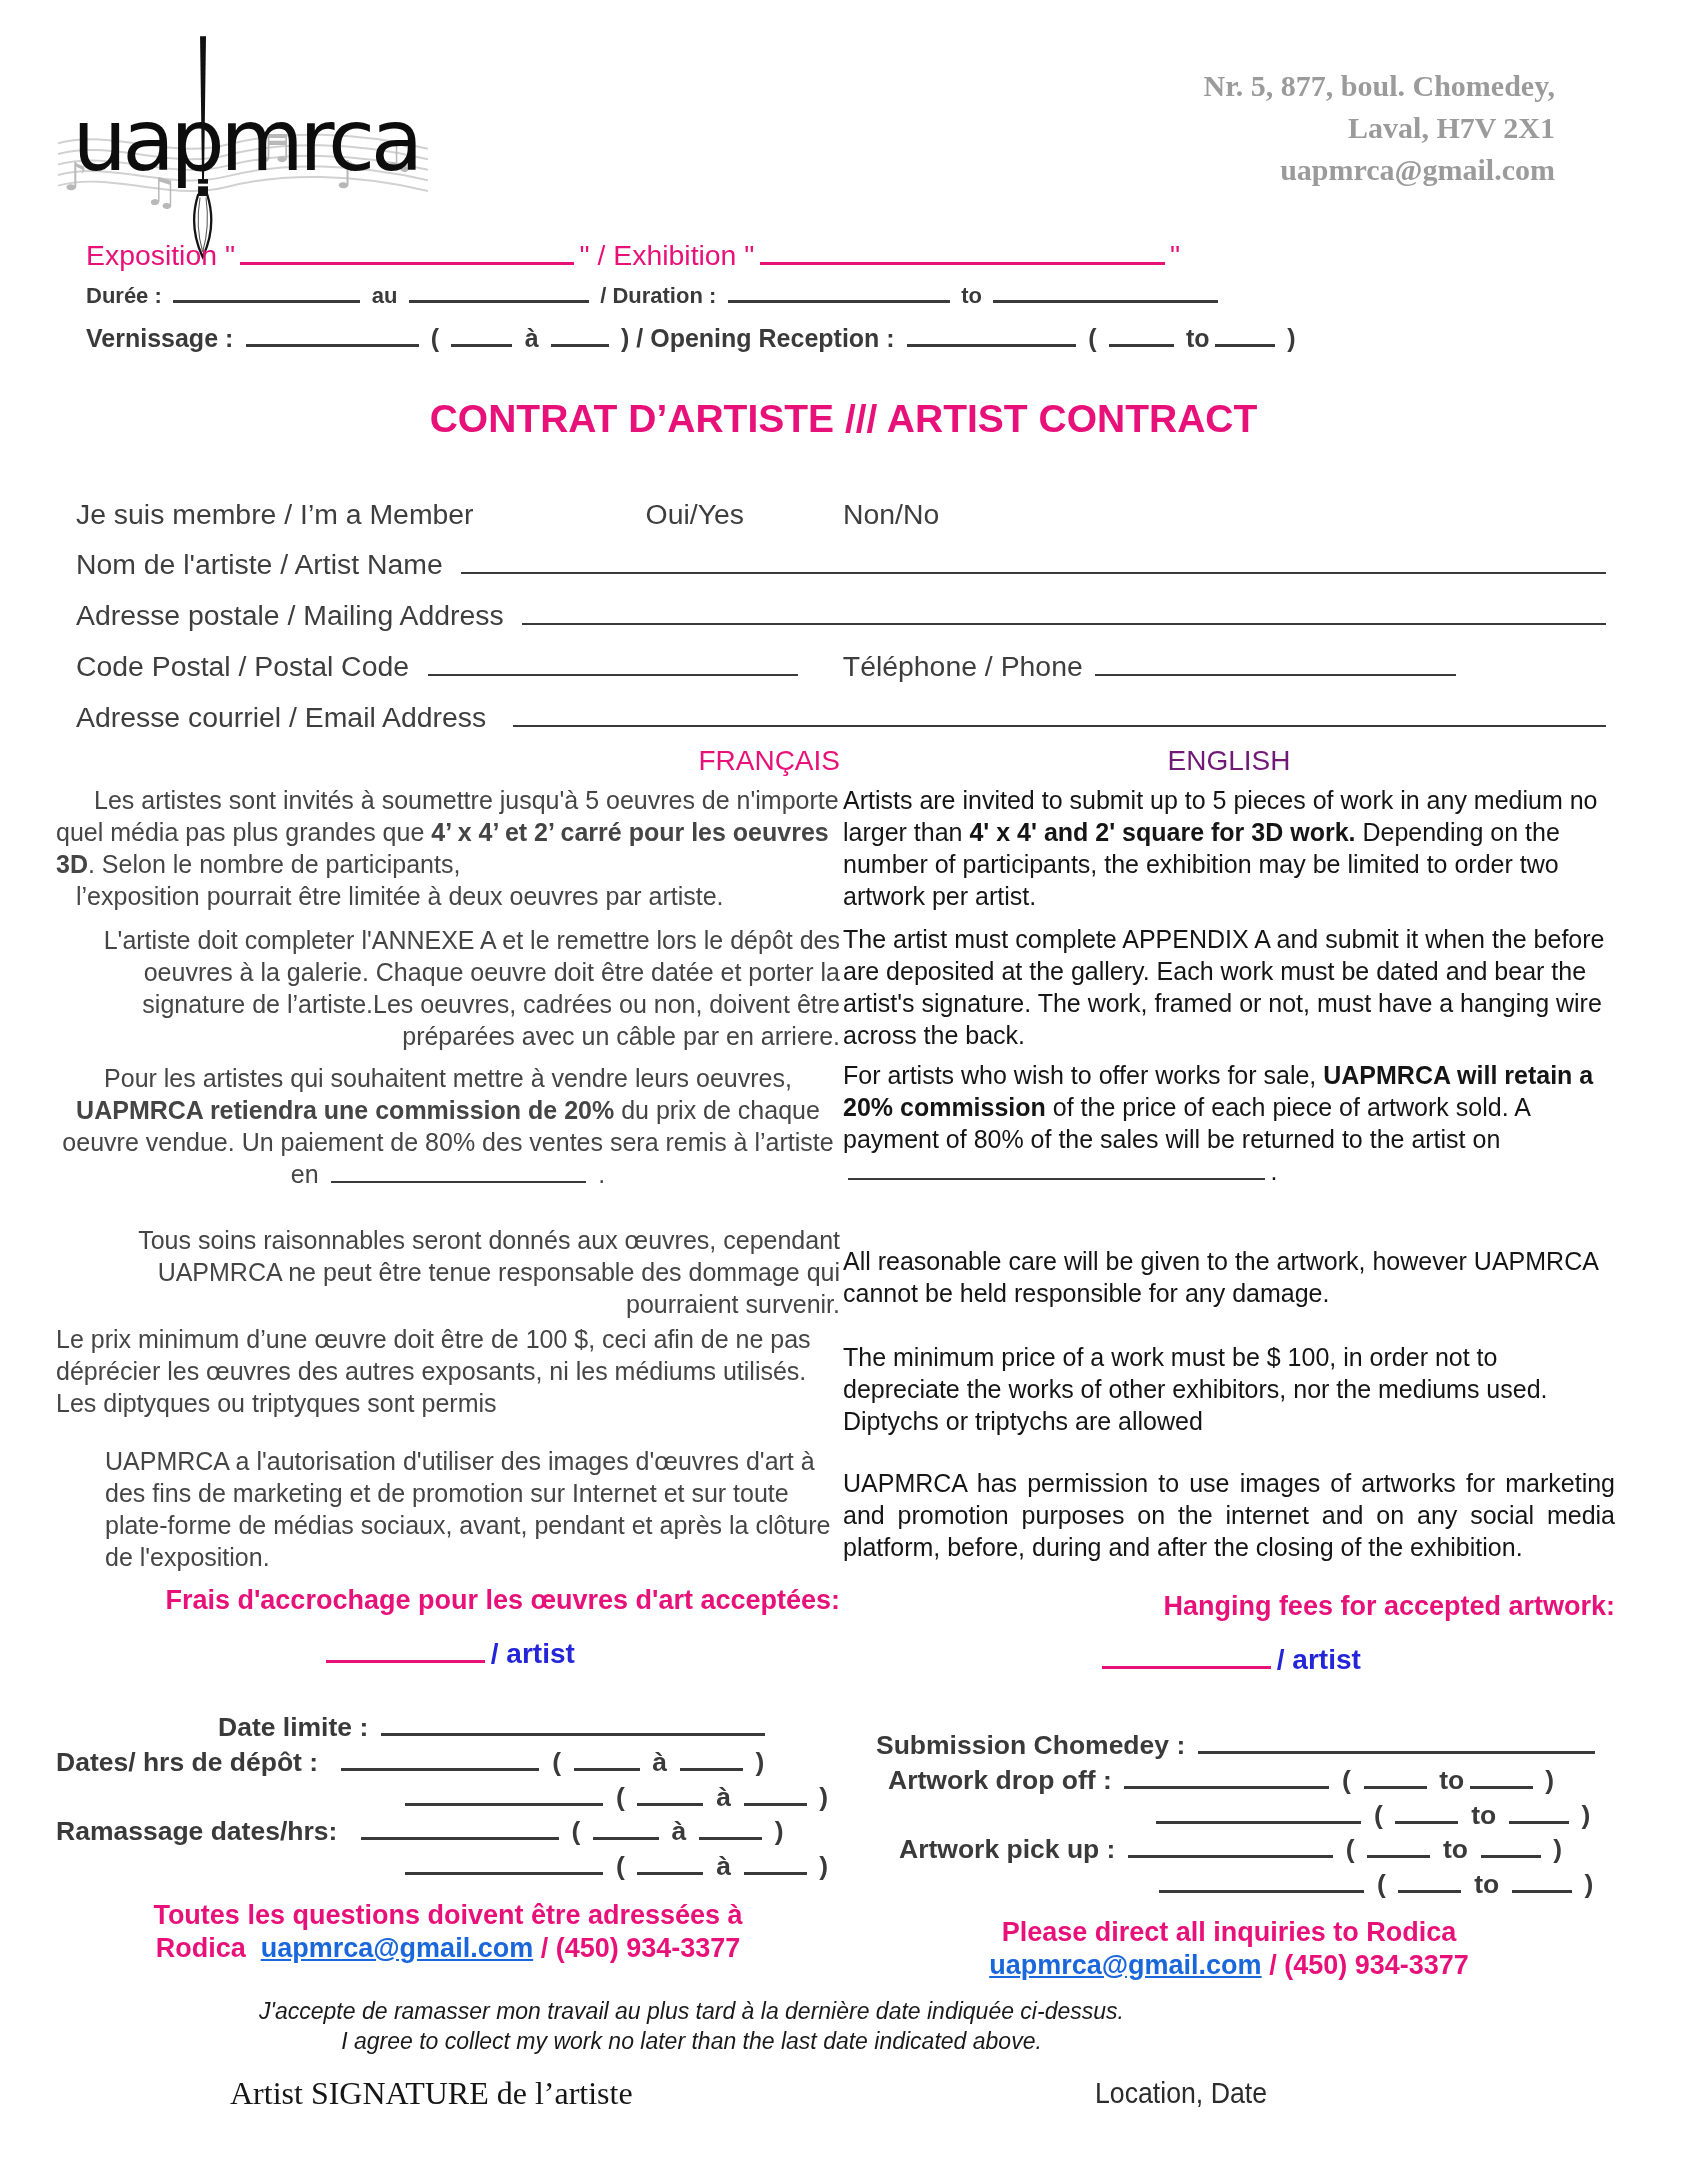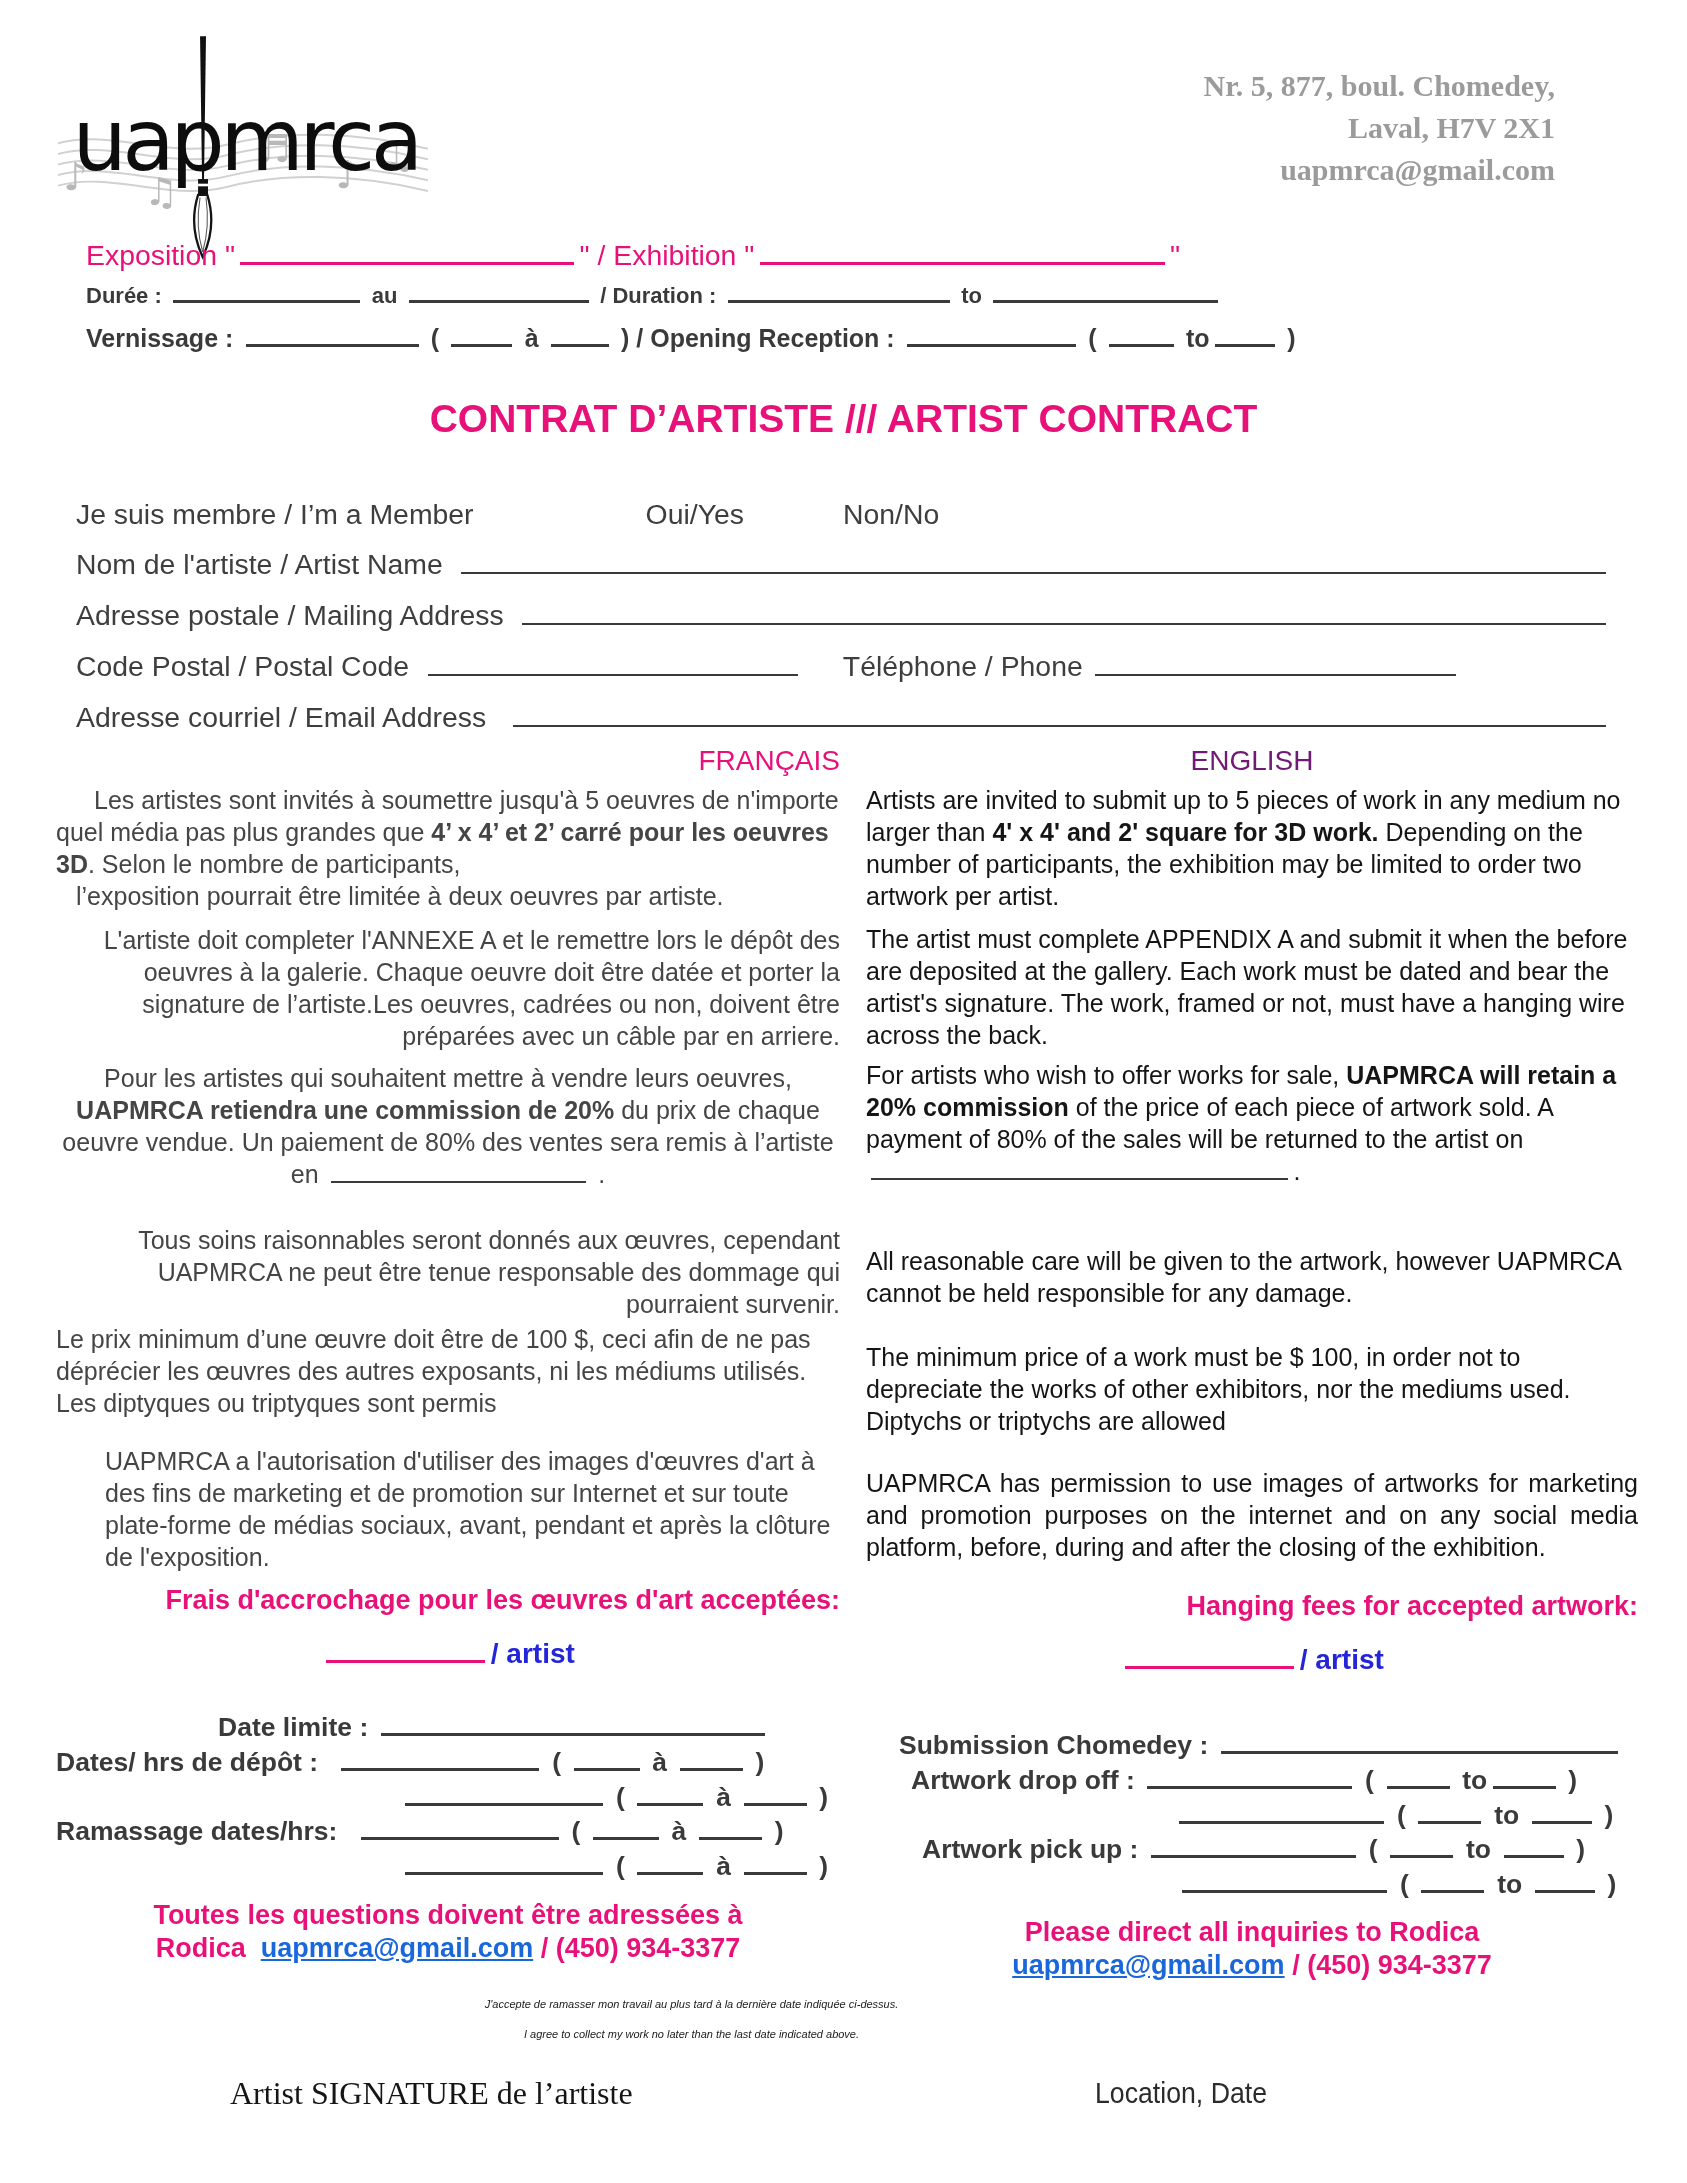--- a/index.html
+++ b/index.html
@@ -41,7 +41,7 @@
   .memb{margin-bottom:16.5px;}
   .memb .opt{display:inline-block;}
   
-  .cols{position:absolute;left:56px;top:745px;width:1569px;display:grid;grid-template-columns:784px 772px;column-gap:26px;}
+  .cols{position:absolute;left:56px;top:745px;width:1569px;display:grid;grid-template-columns:784px 772px;column-gap:3px;}
   .colhead{font-size:28px;margin-bottom:6.6px;}
   .fr-head{text-align:right;color:var(--pink);}
   .en-head{text-align:center;color:#701a75;}

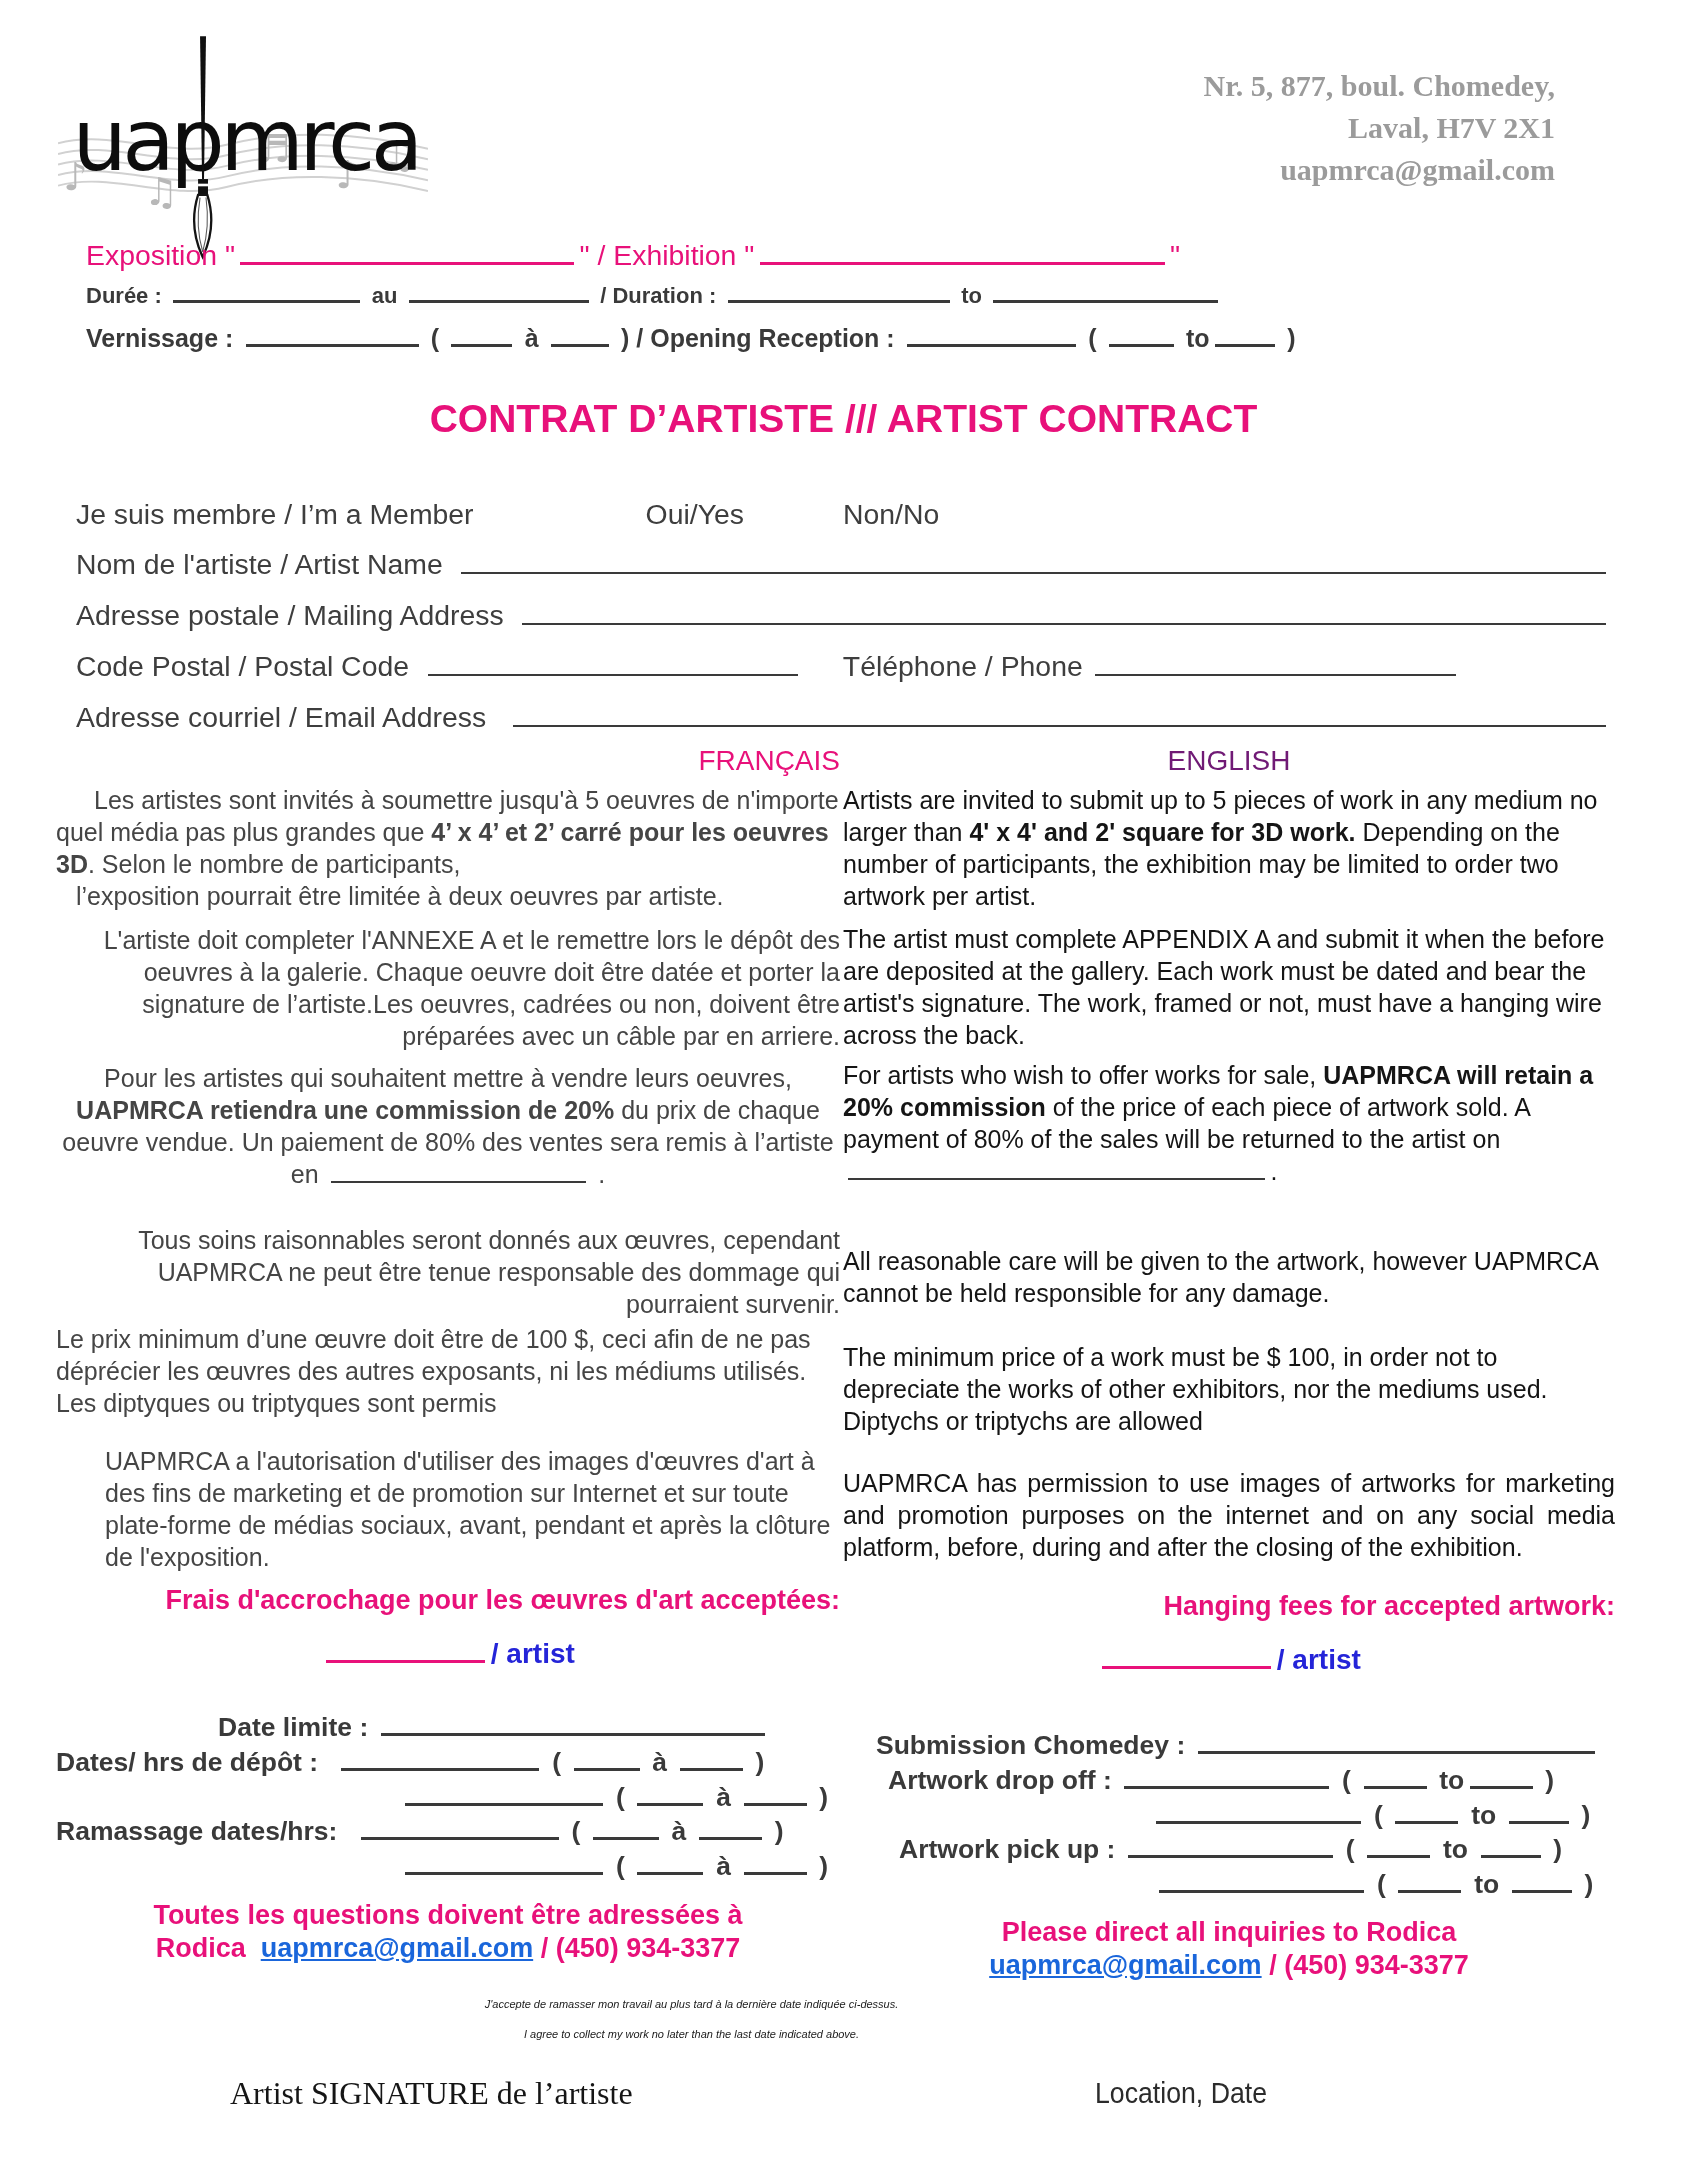--- a/index.html
+++ b/index.html
@@ -61,7 +61,7 @@
   .contact{color:var(--pink);font-weight:bold;font-size:27px;text-align:center;line-height:33px;}
   .maillink{color:var(--link-blue);text-decoration:underline;cursor:pointer;}
   
-  .agree{position:absolute;left:0;width:1383px;text-align:center;font-style:italic;font-size:11px;color:#1a1a1a;}
+  .agree{position:absolute;left:0;width:1383px;text-align:center;font-style:italic;font-size:23px;color:#1a1a1a;}
   .agree.fr{top:1998px;}
   .agree.en{top:2028px;}
   .sig{

